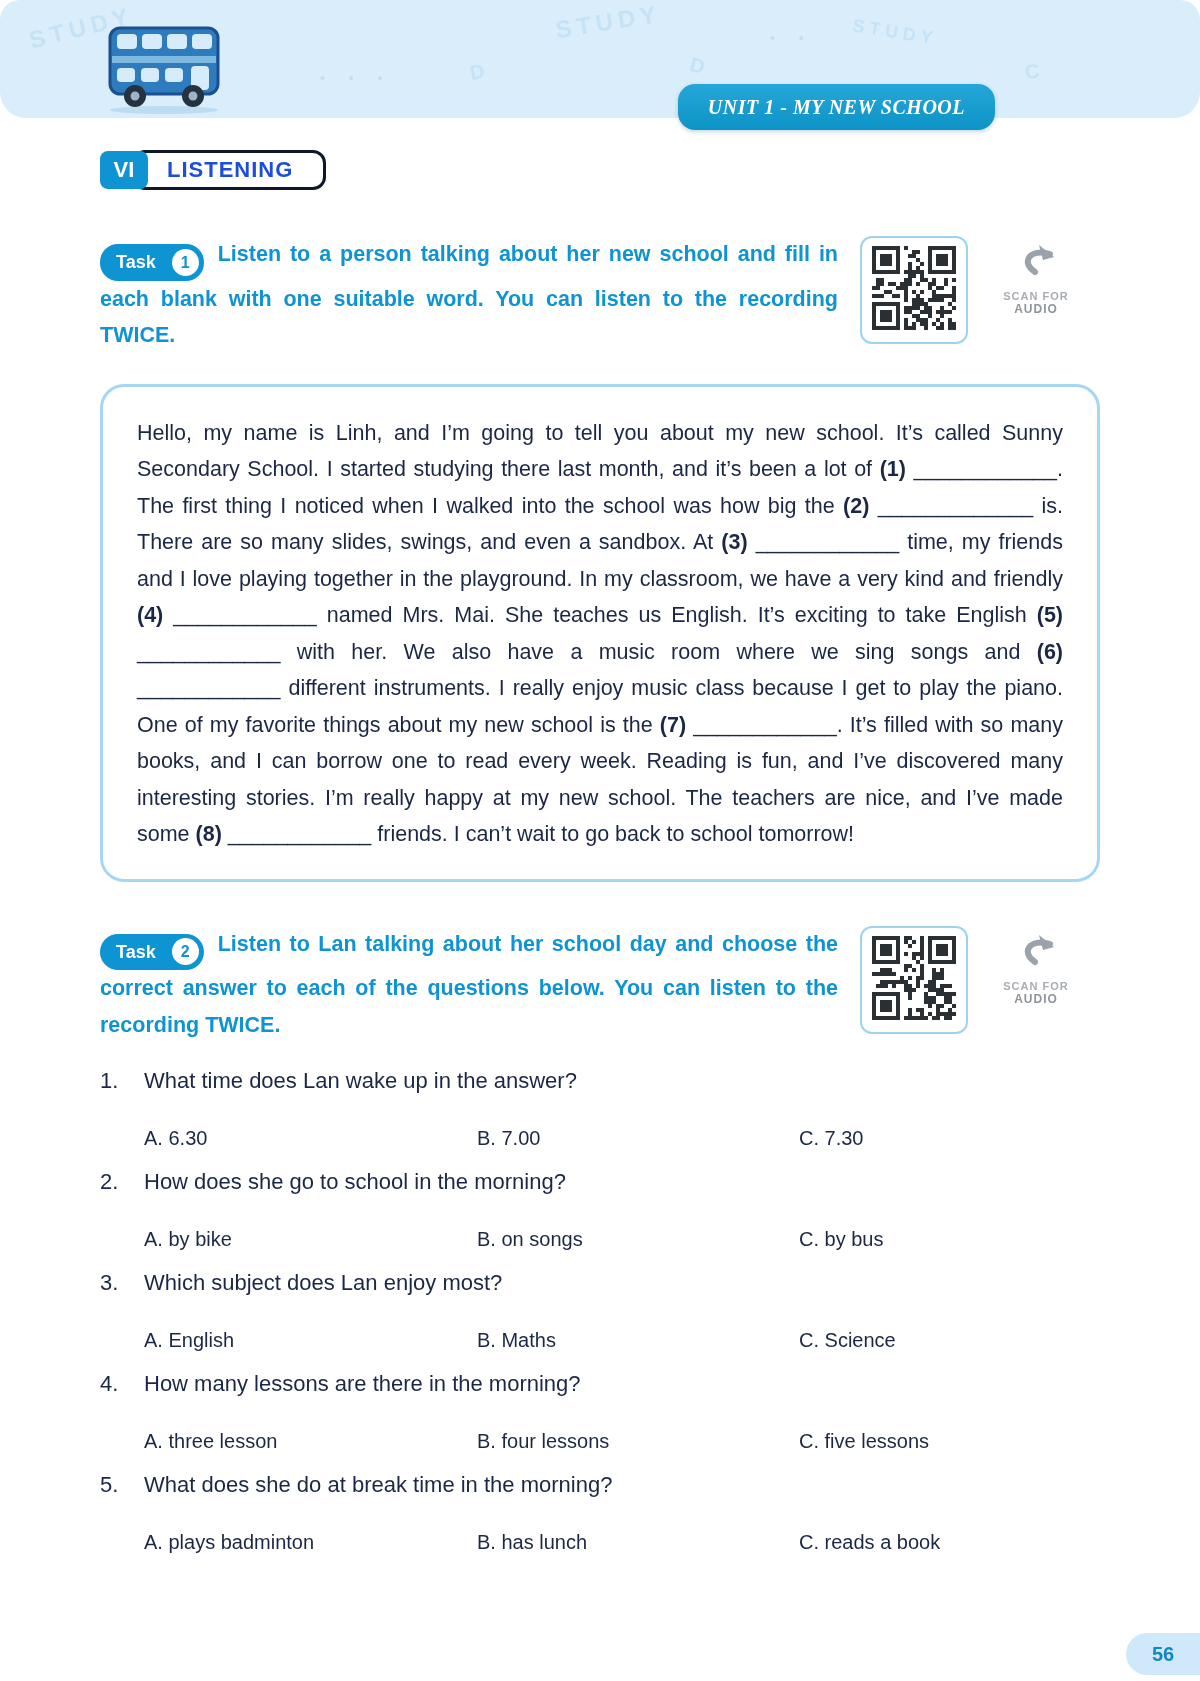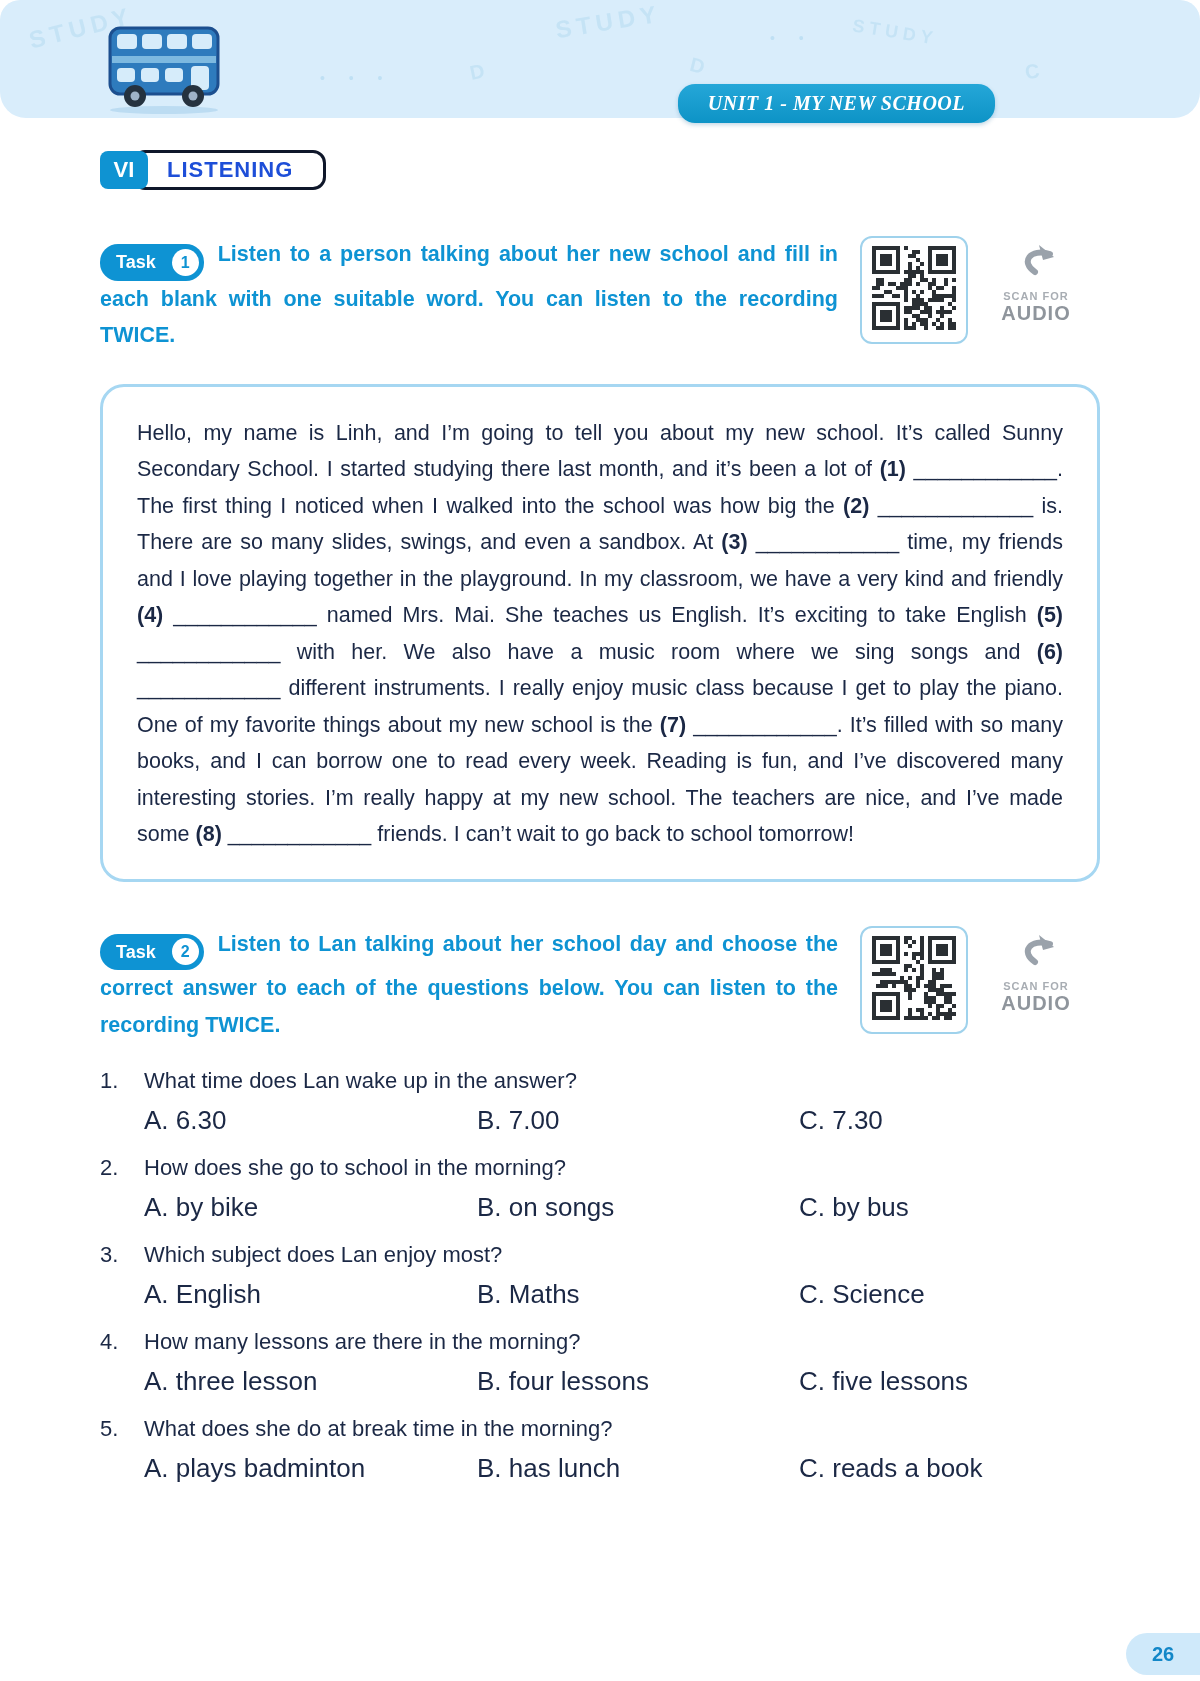--- a/index.html
+++ b/index.html
@@ -35,7 +35,7 @@
   .bus { position:absolute; left:105px; top:22px; }
 
   .unit-banner {
-    position:absolute; right:205px; top:84px; height:39px;
+    position:absolute; right:205px; top:84px; height:46px;
     display:flex; align-items:center;
     padding:0 30px;
     background:linear-gradient(180deg,#25a7d8,#0d93c6);

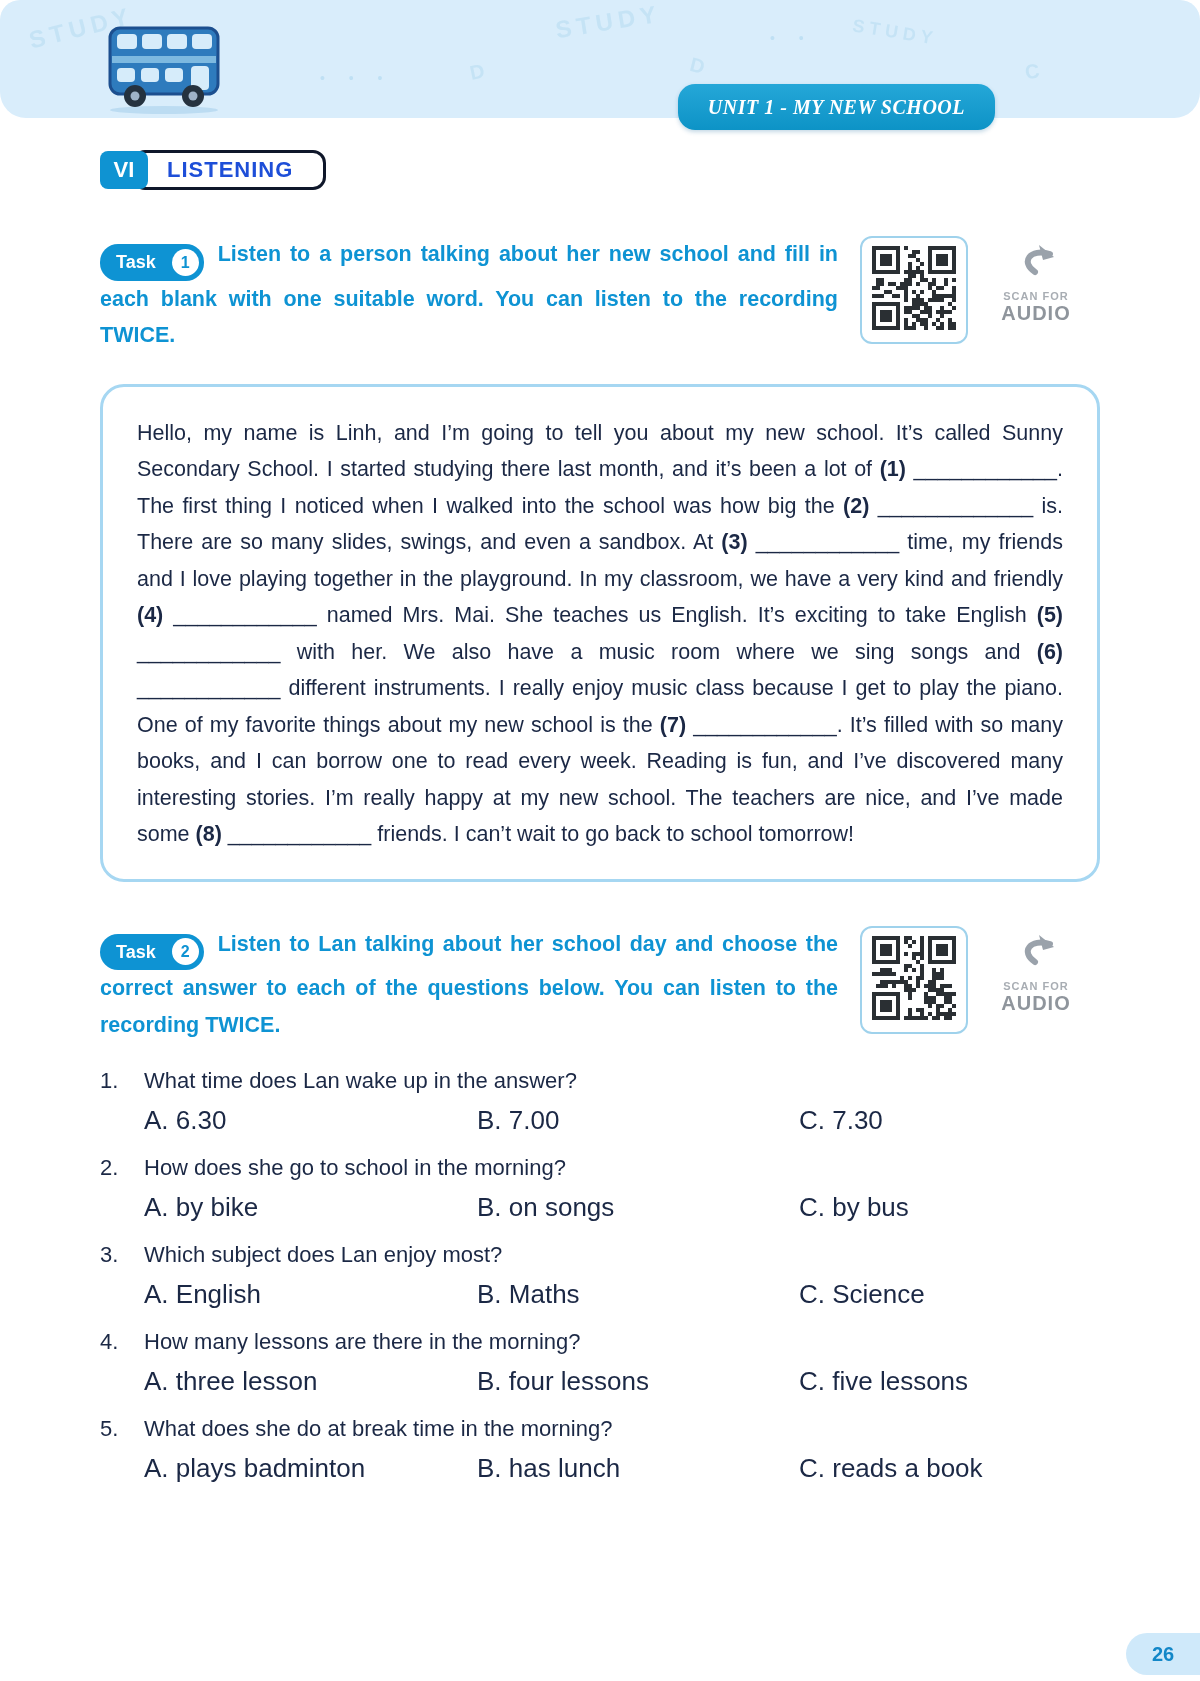--- a/index.html
+++ b/index.html
@@ -94,7 +94,7 @@
     display:flex; flex-direction:column; align-items:center;
   }
   .scan-for { font-size:11px; letter-spacing:1px; font-weight:bold; color:#a8adb3; margin-top:6px; }
-  .audio   { font-size:20px; font-weight:bold; color:#8f959c; letter-spacing:1px; }
+  .audio   { font-size:12px; font-weight:bold; color:#8f959c; letter-spacing:1px; }
 
   
   .passage-box {

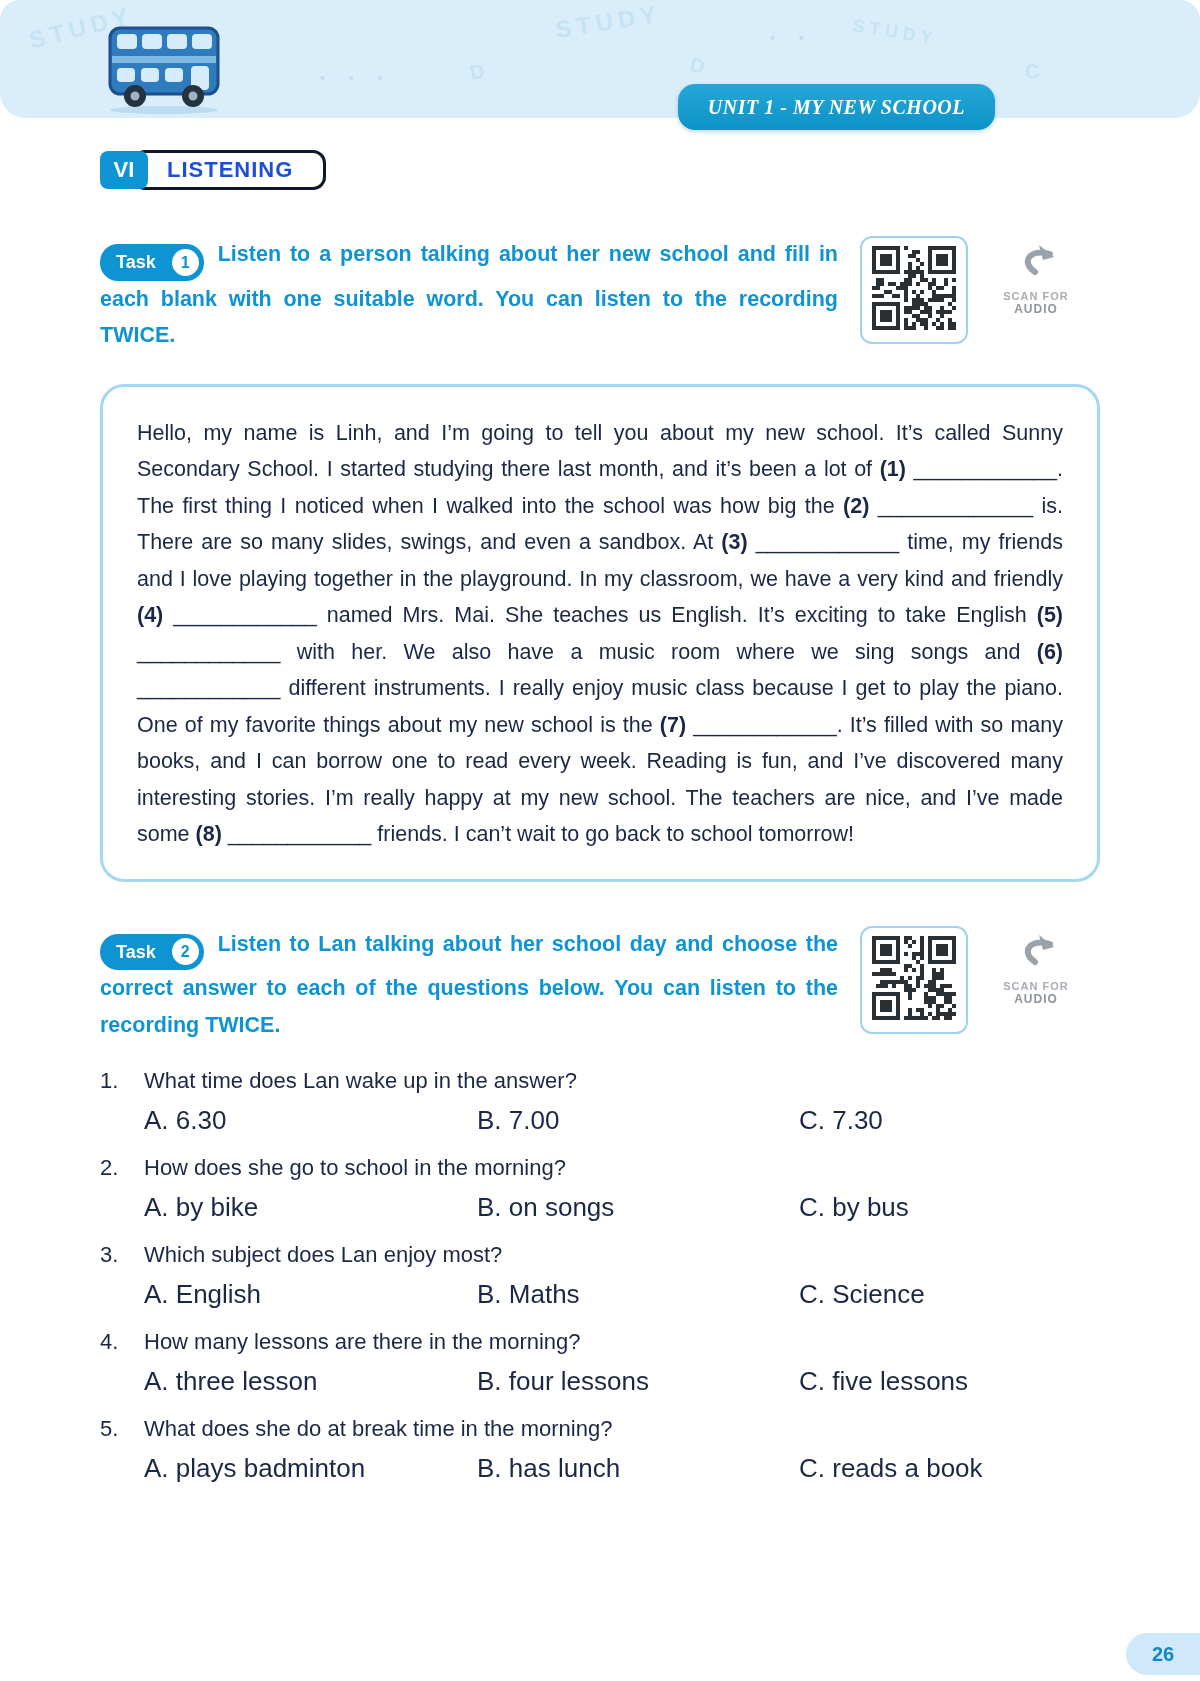--- a/index.html
+++ b/index.html
@@ -116,8 +116,8 @@
   .q-num  { width:44px; flex:none; }
   .q-opts {
     display:grid; grid-template-columns:333px 322px 1fr;
-    margin-left:44px; margin-top:8px;
-    font-size:26px; color:#1b2845;
+    margin-left:44px; margin-top:30px;
+    font-size:20px; color:#1b2845;
   }
 
   

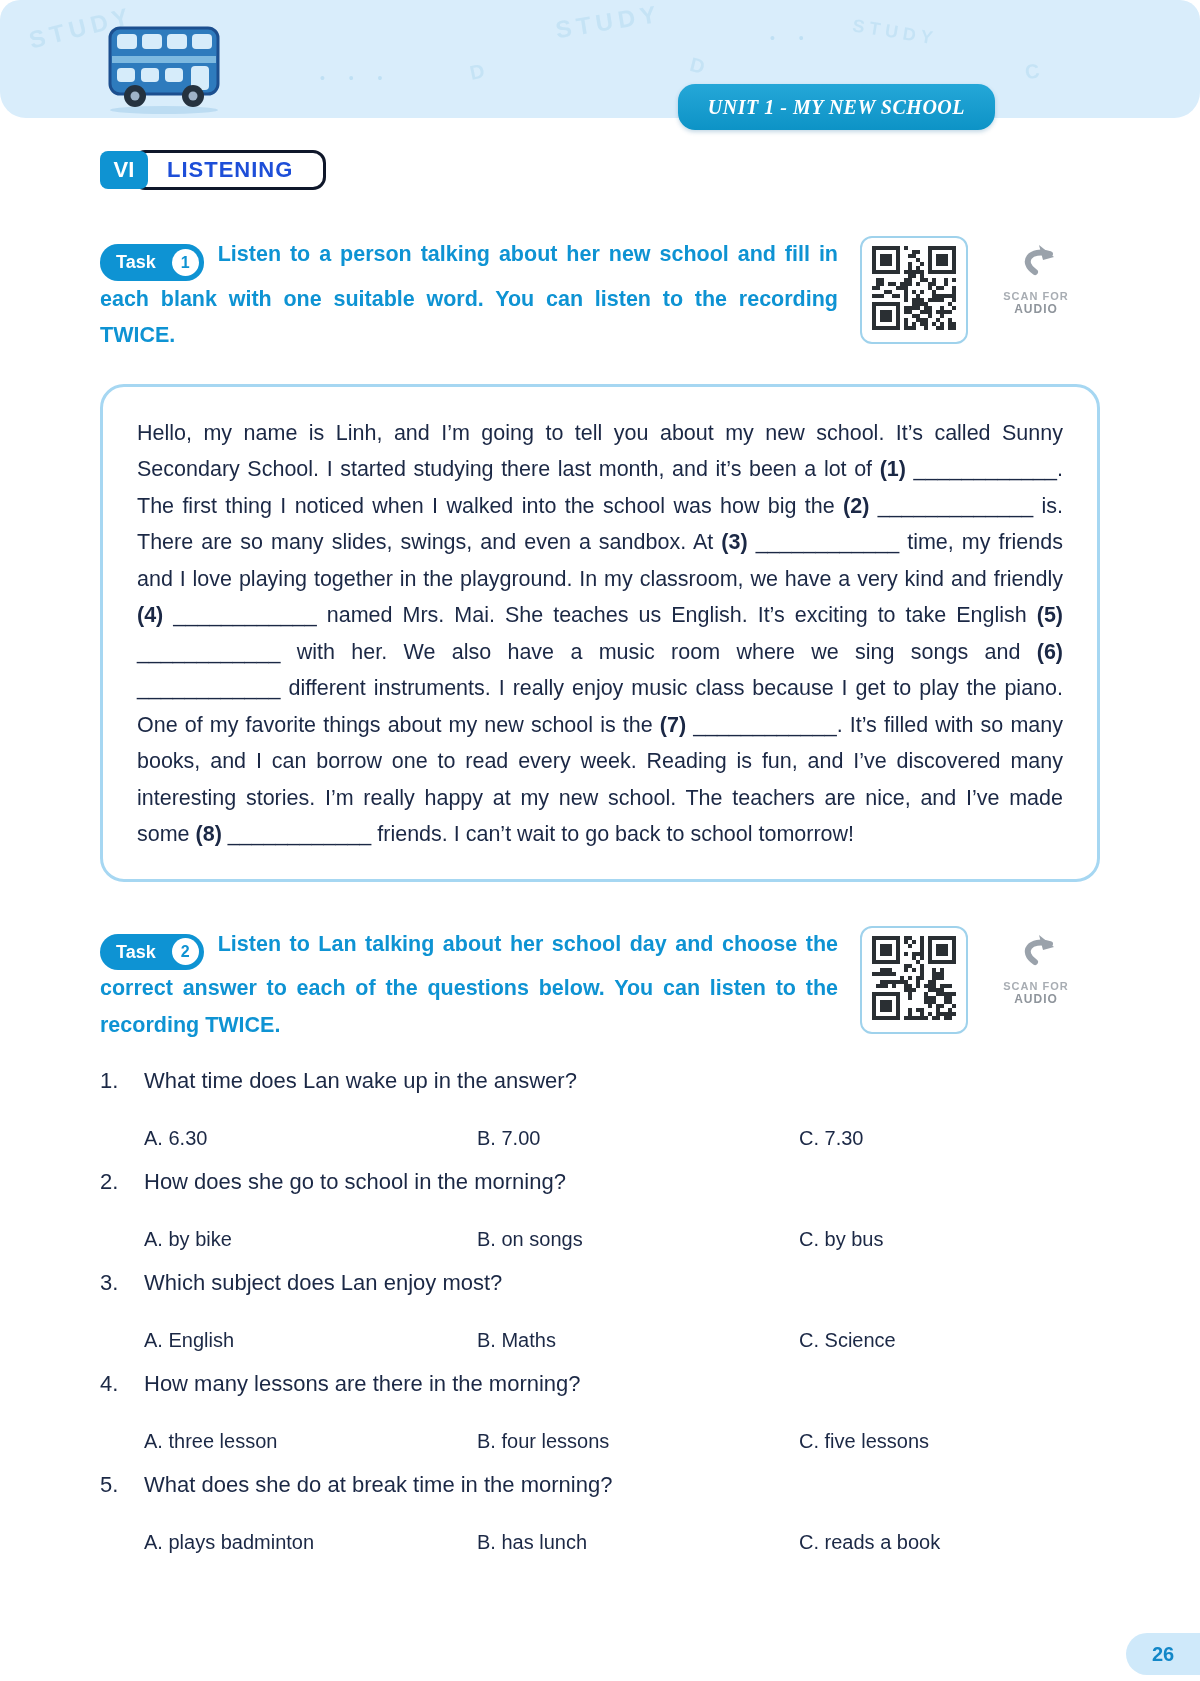--- a/index.html
+++ b/index.html
@@ -726,7 +726,7 @@
 </main>
 
 <div class="page-tab">
-  <span>26</span>
+  <span>56</span>
 </div>
 
 </body></html>

